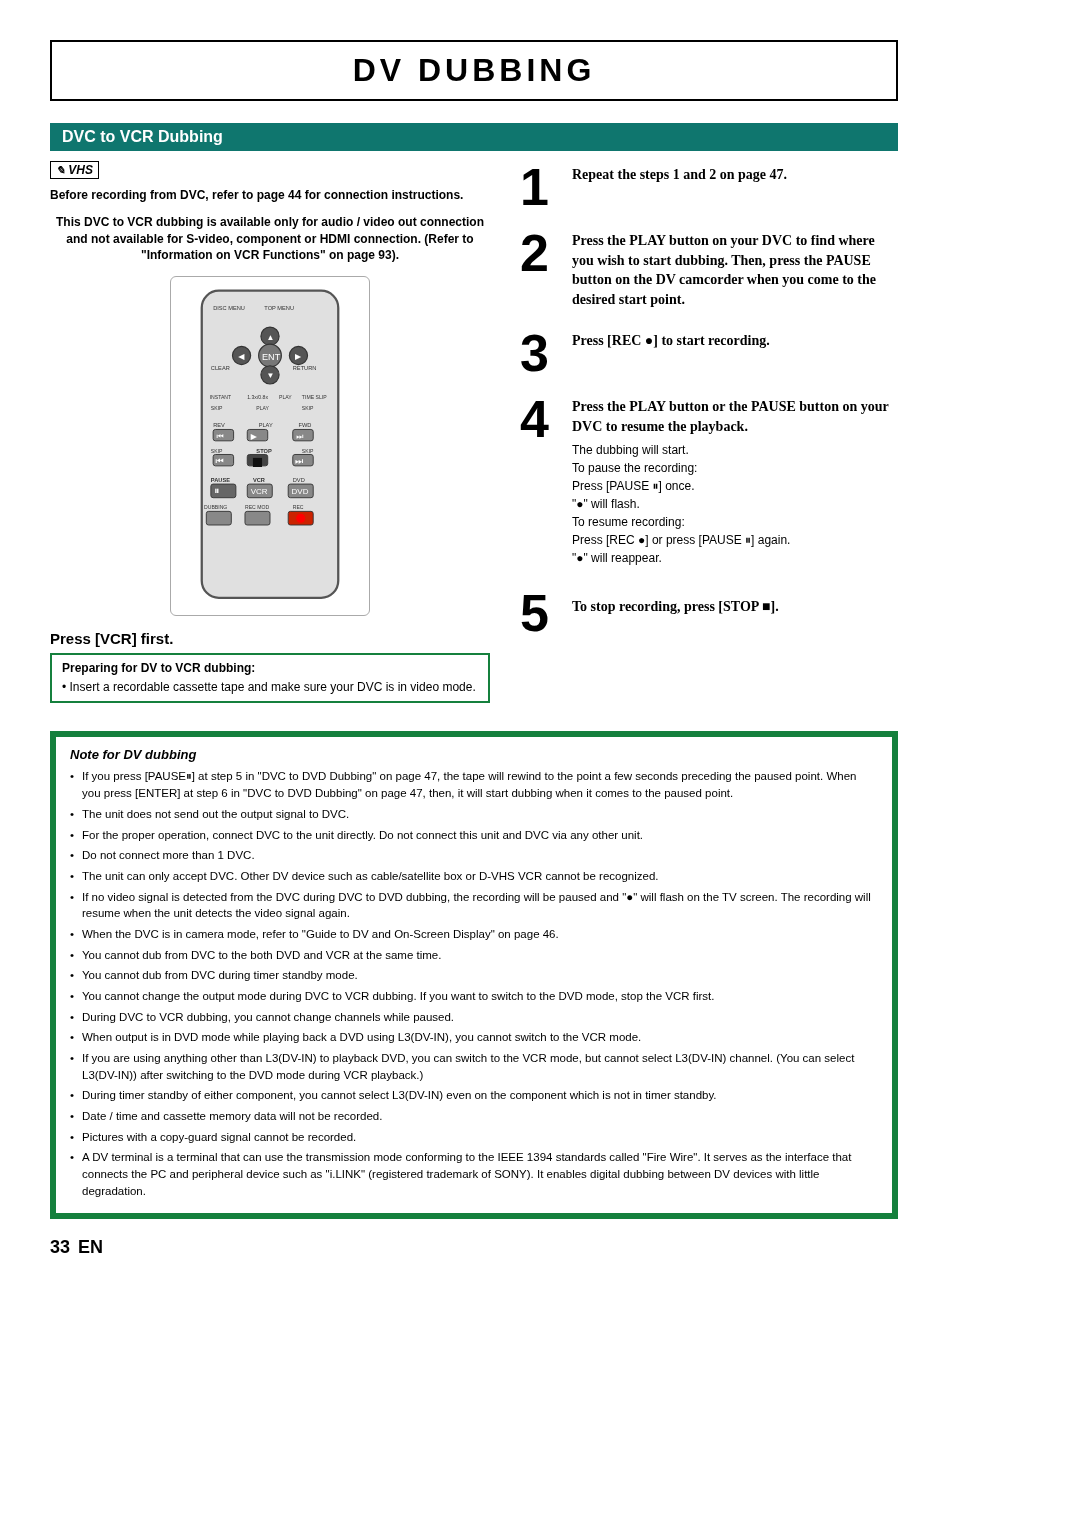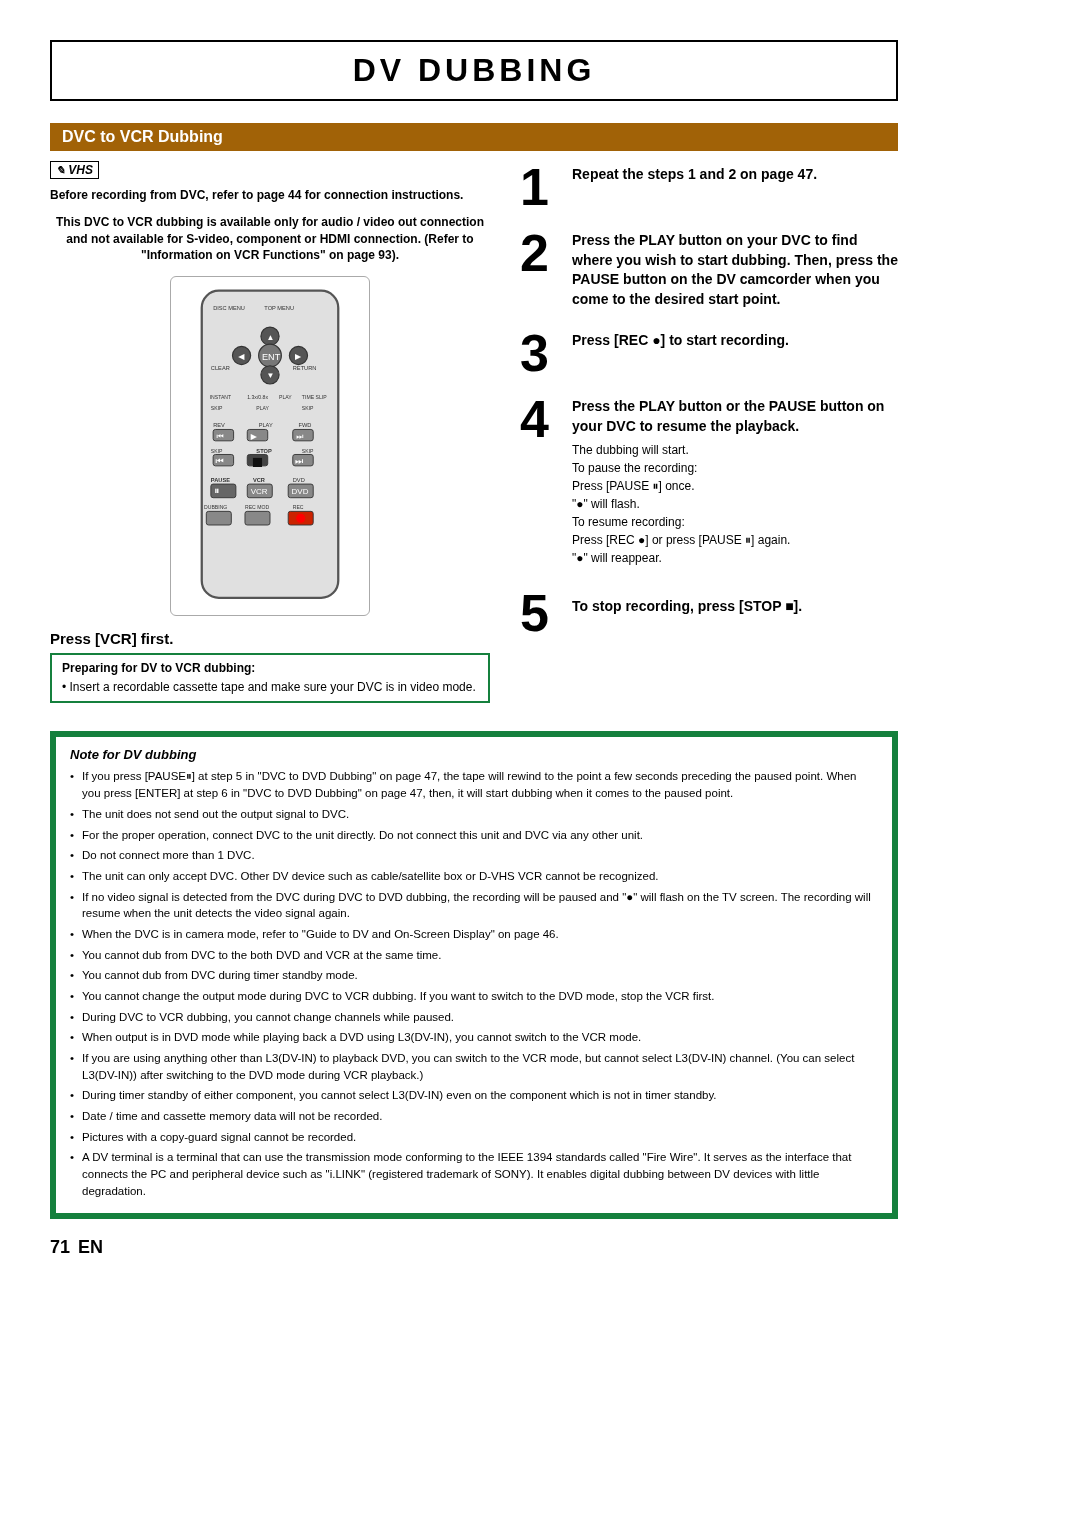--- a/index.html
+++ b/index.html
@@ -31,7 +31,7 @@
     }
     
     .section-header {
-      background: #a16207;
+      background: #0f766e;
       color: #fff;
       font-size: 16px;
       font-weight: bold;

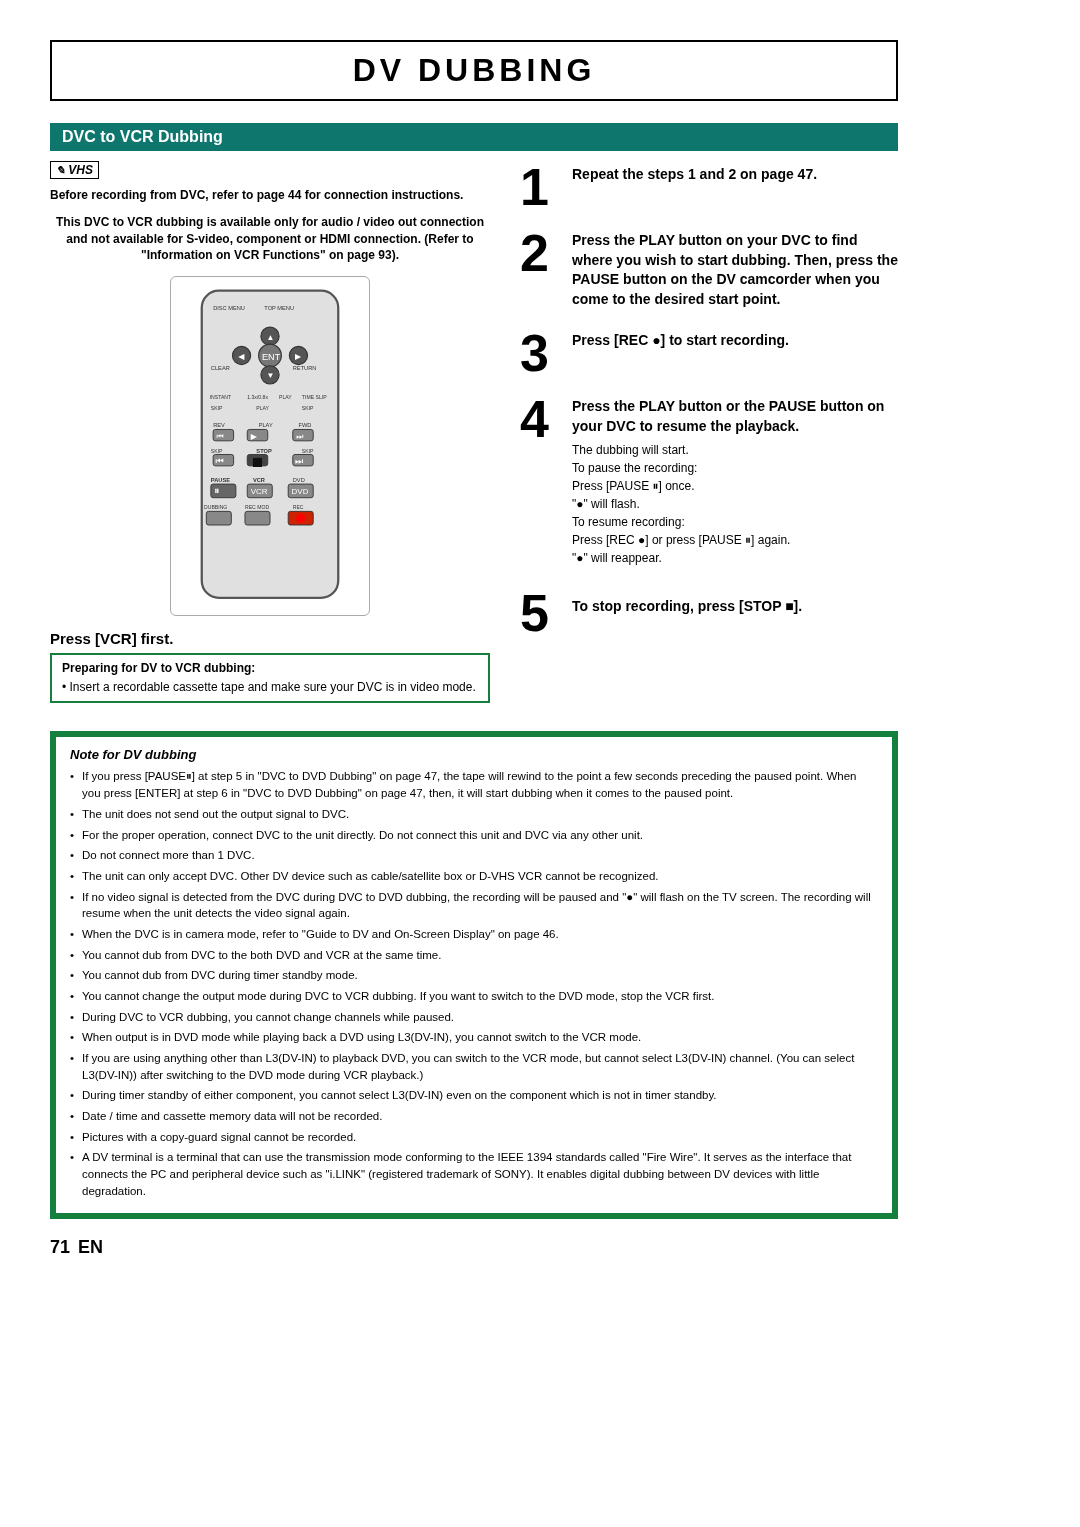--- a/index.html
+++ b/index.html
@@ -147,6 +147,7 @@
       font-weight: bold;
       line-height: 1.4;
       margin-bottom: 4px;
+      font-family: Liberation Serif, serif;
     }
     .step-sub {
       font-size: 12px;

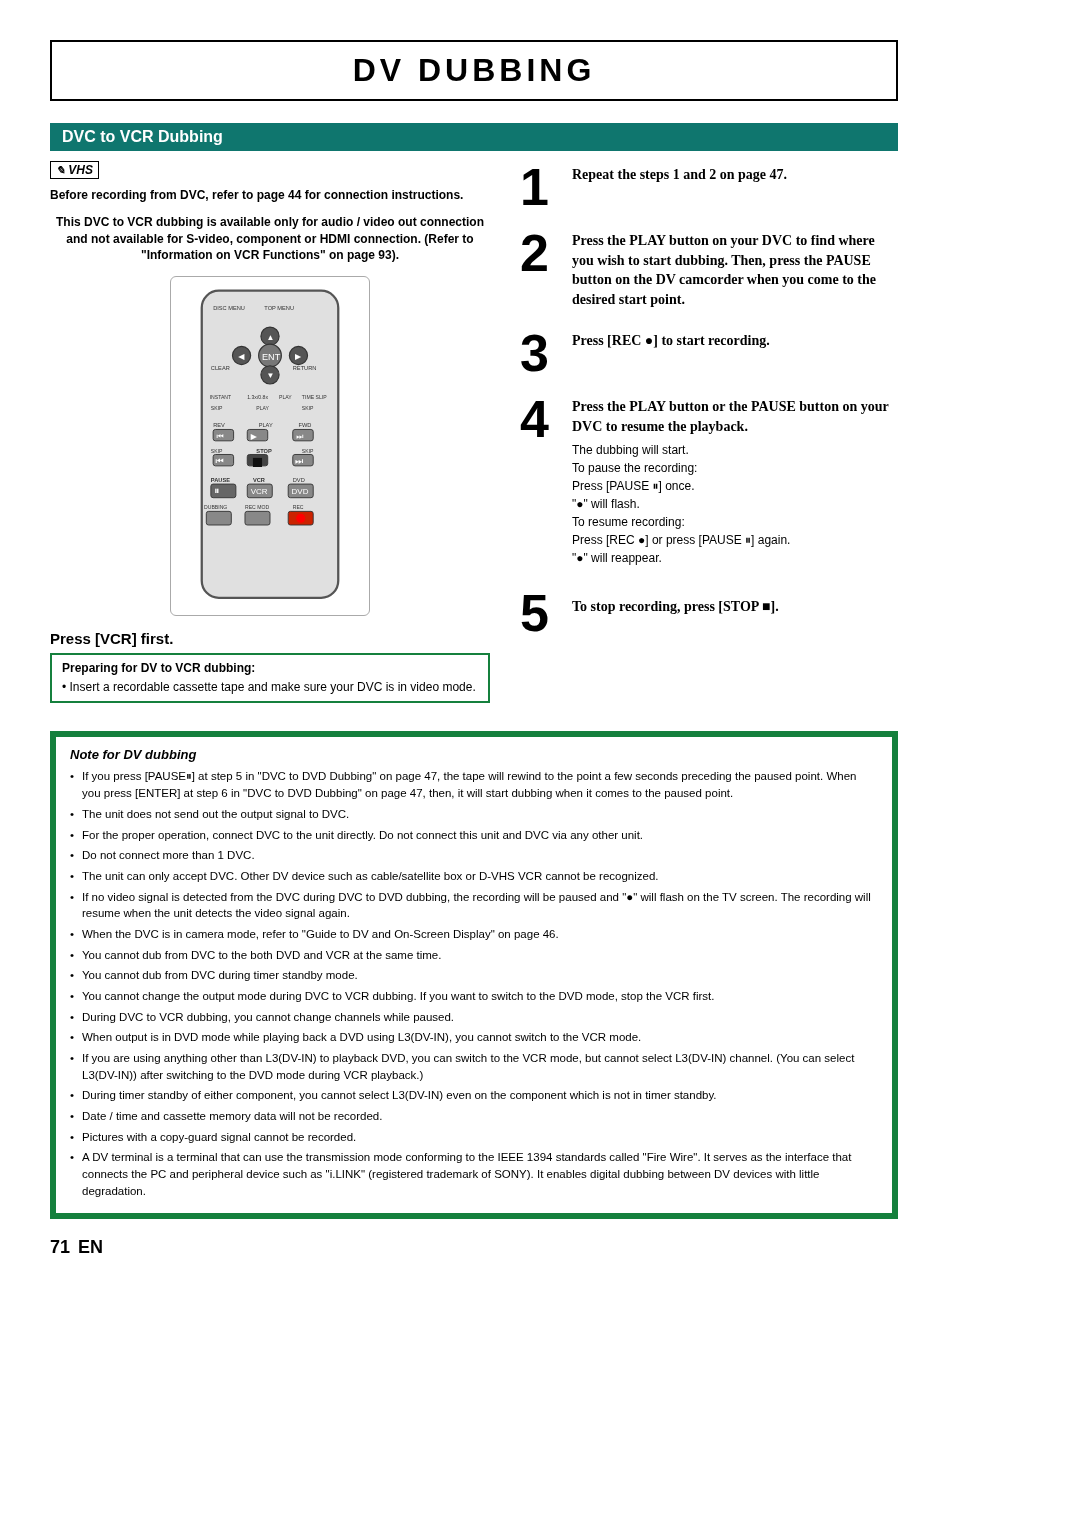--- a/index.html
+++ b/index.html
@@ -409,7 +409,7 @@
   </div>
 
   <div class="page-footer">
-    <span class="page-num">71</span>
+    <span class="page-num">33</span>
     <span class="page-en">EN</span>
   </div>
 </div>

